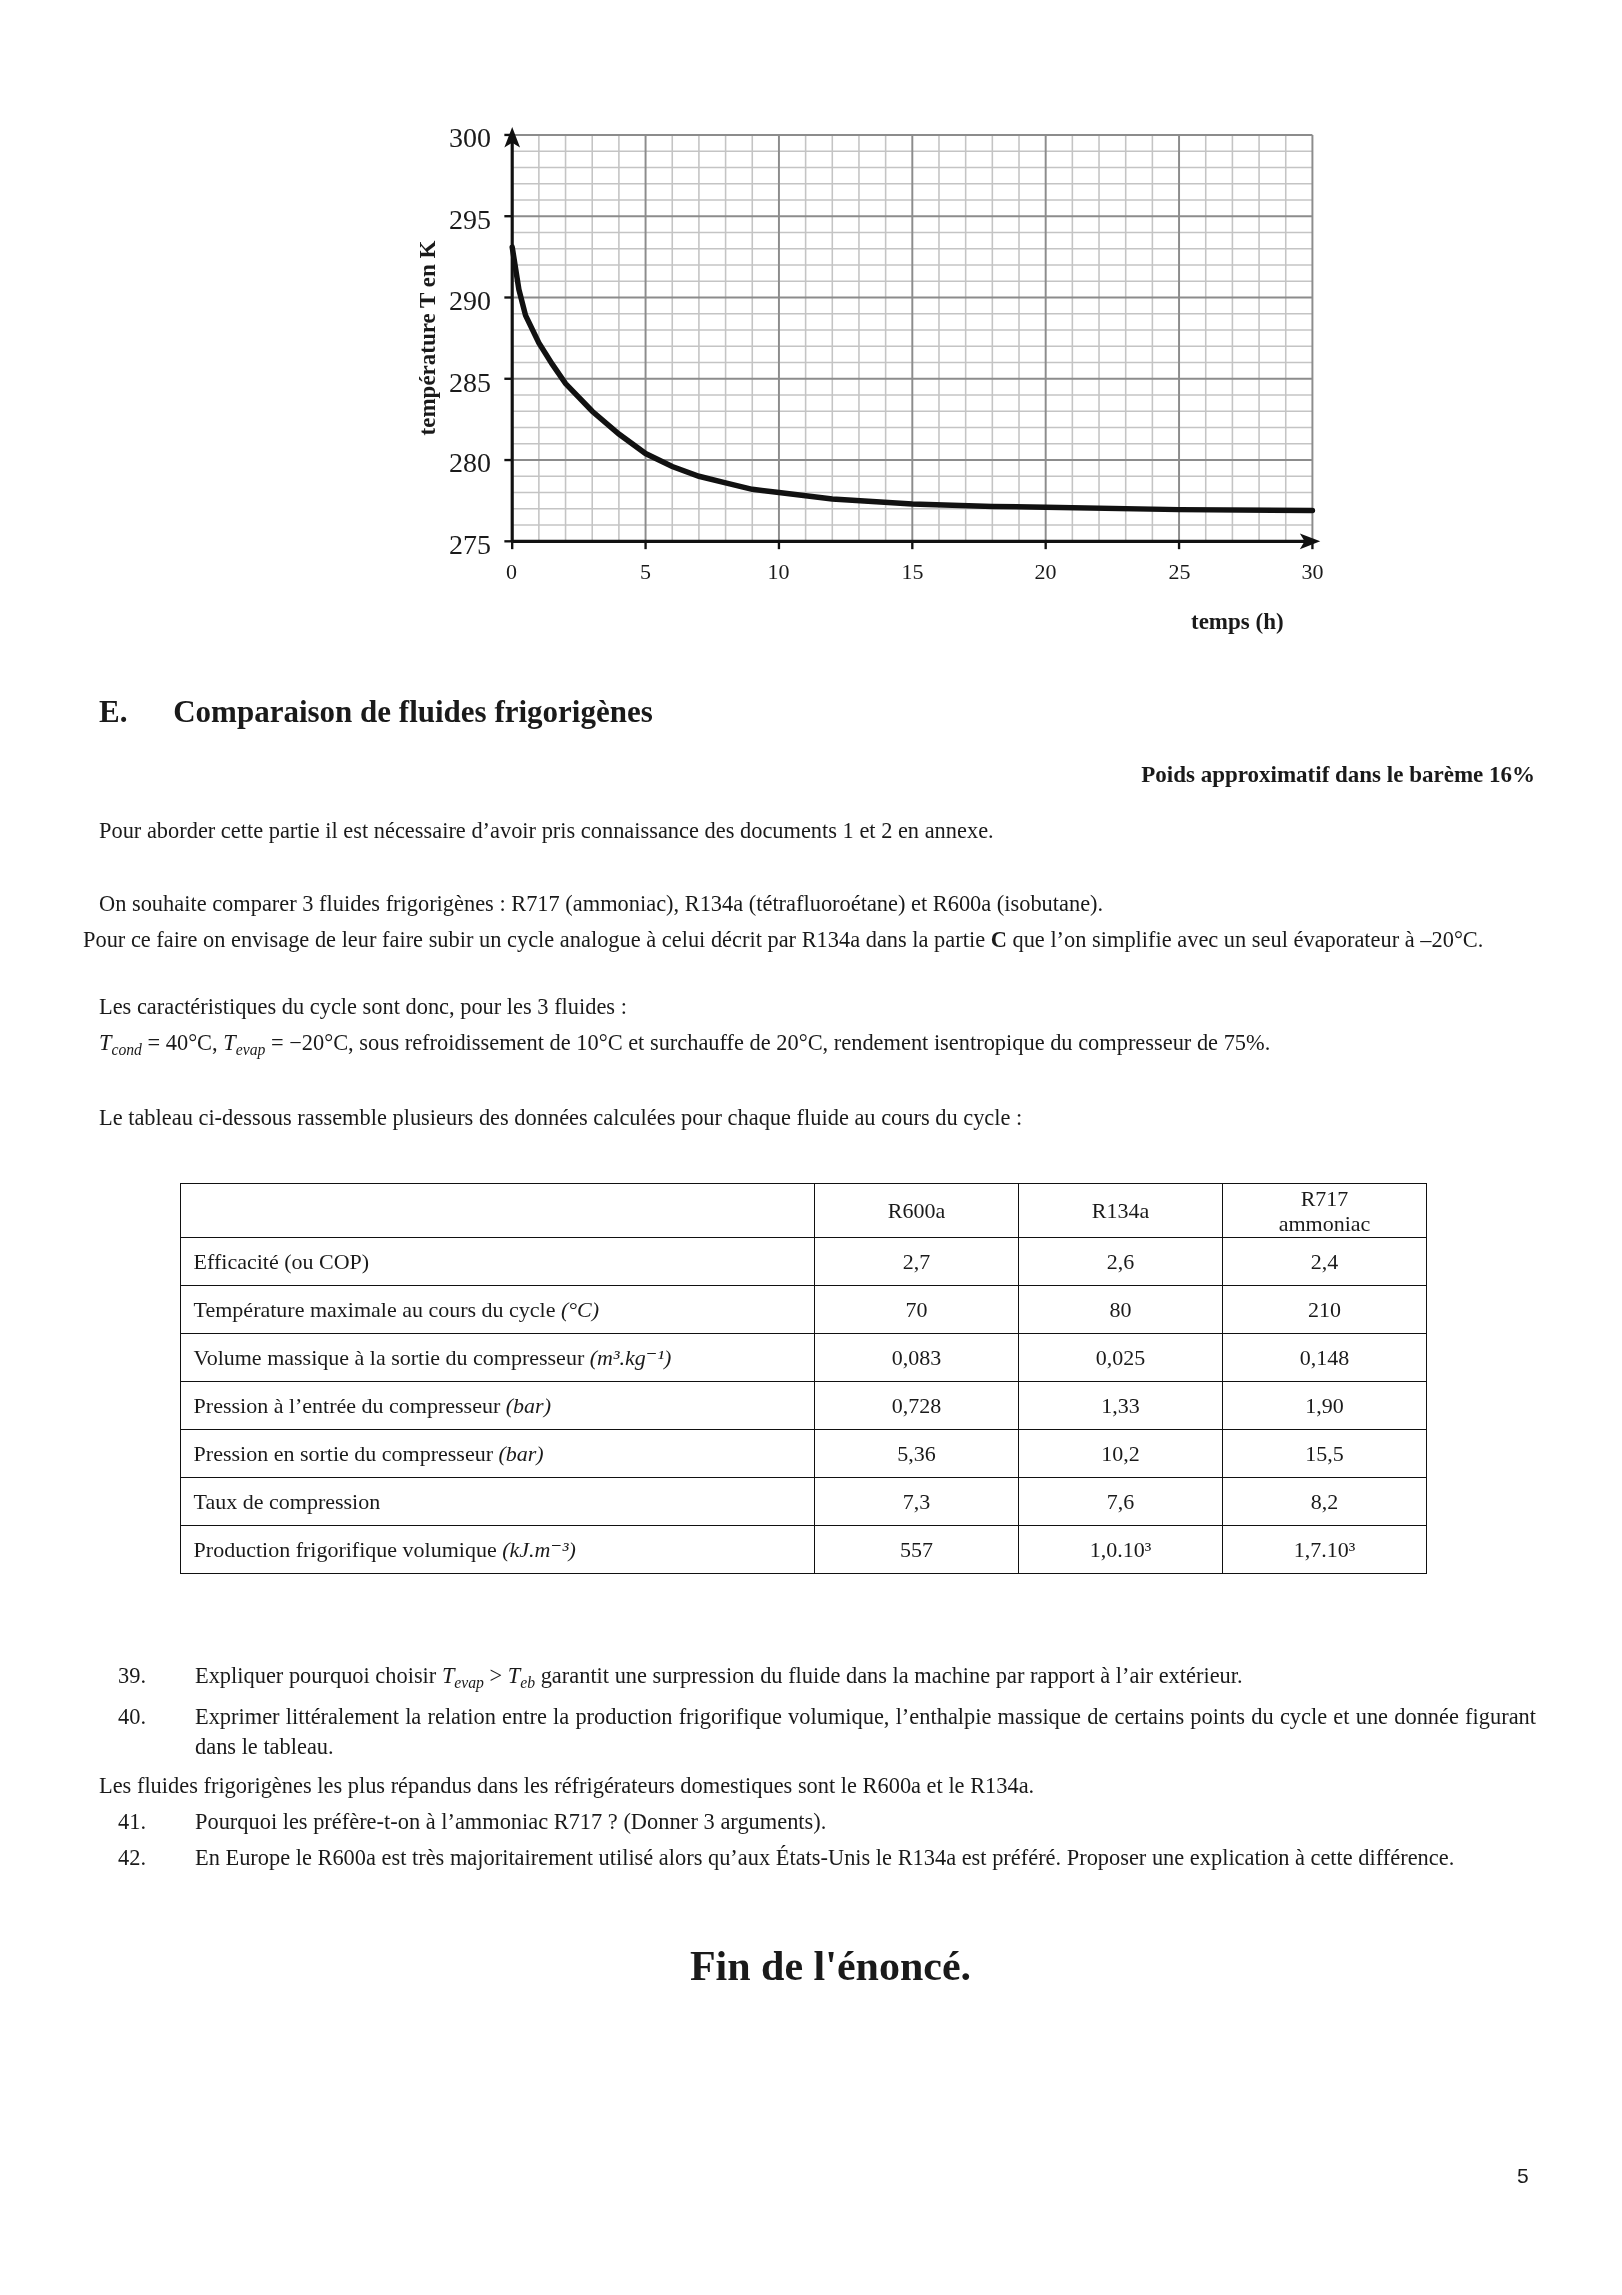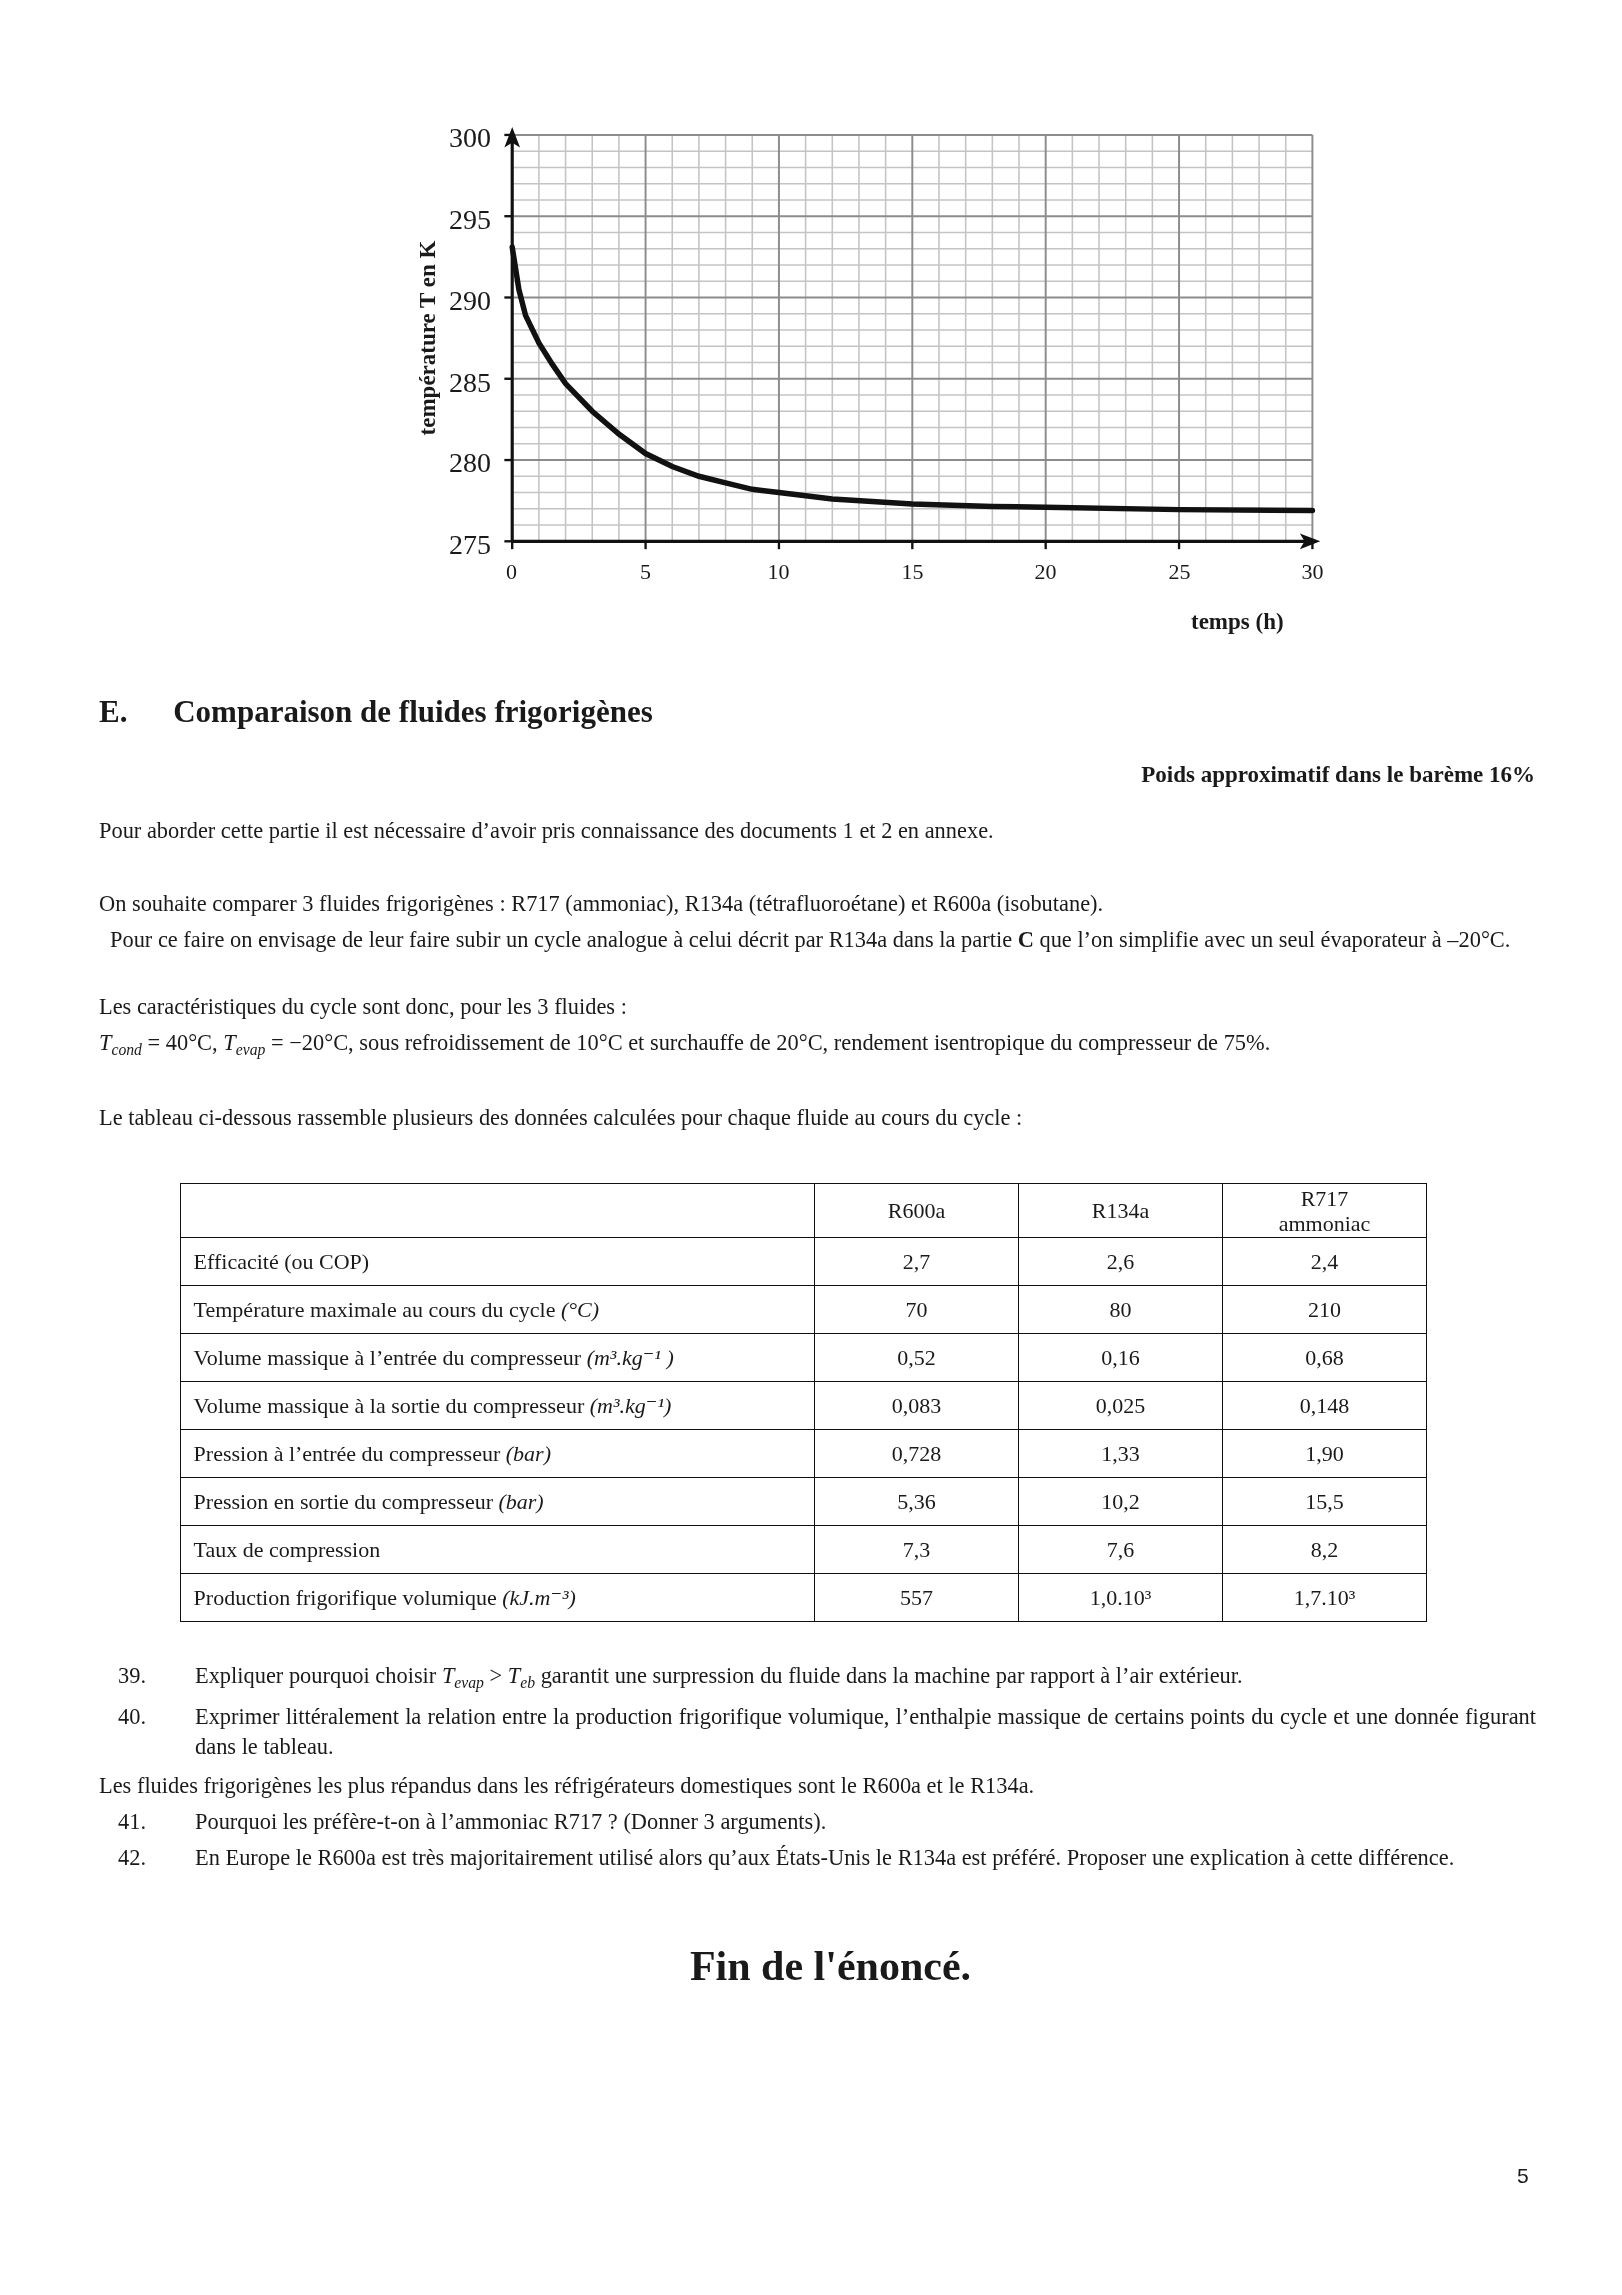--- a/index.html
+++ b/index.html
@@ -153,7 +153,7 @@
 
 <div class="abs txt" style="left:99px;top:889px">On souhaite comparer 3 fluides frigorigènes : R717 (ammoniac), R134a (tétrafluoroétane) et R600a (isobutane).</div>
 
-<div class="abs txt txt-j" style="left:110px;top:925px;width:1437px">
+<div class="abs txt txt-j" style="left:83px;top:925px;width:1437px">
   <span>Pour ce faire on envisage de leur faire subir un cycle analogue à celui décrit par R134a dans la partie </span><b>C</b><span> que l’on simplifie avec un seul évaporateur à –20°C.</span>
 </div>
 

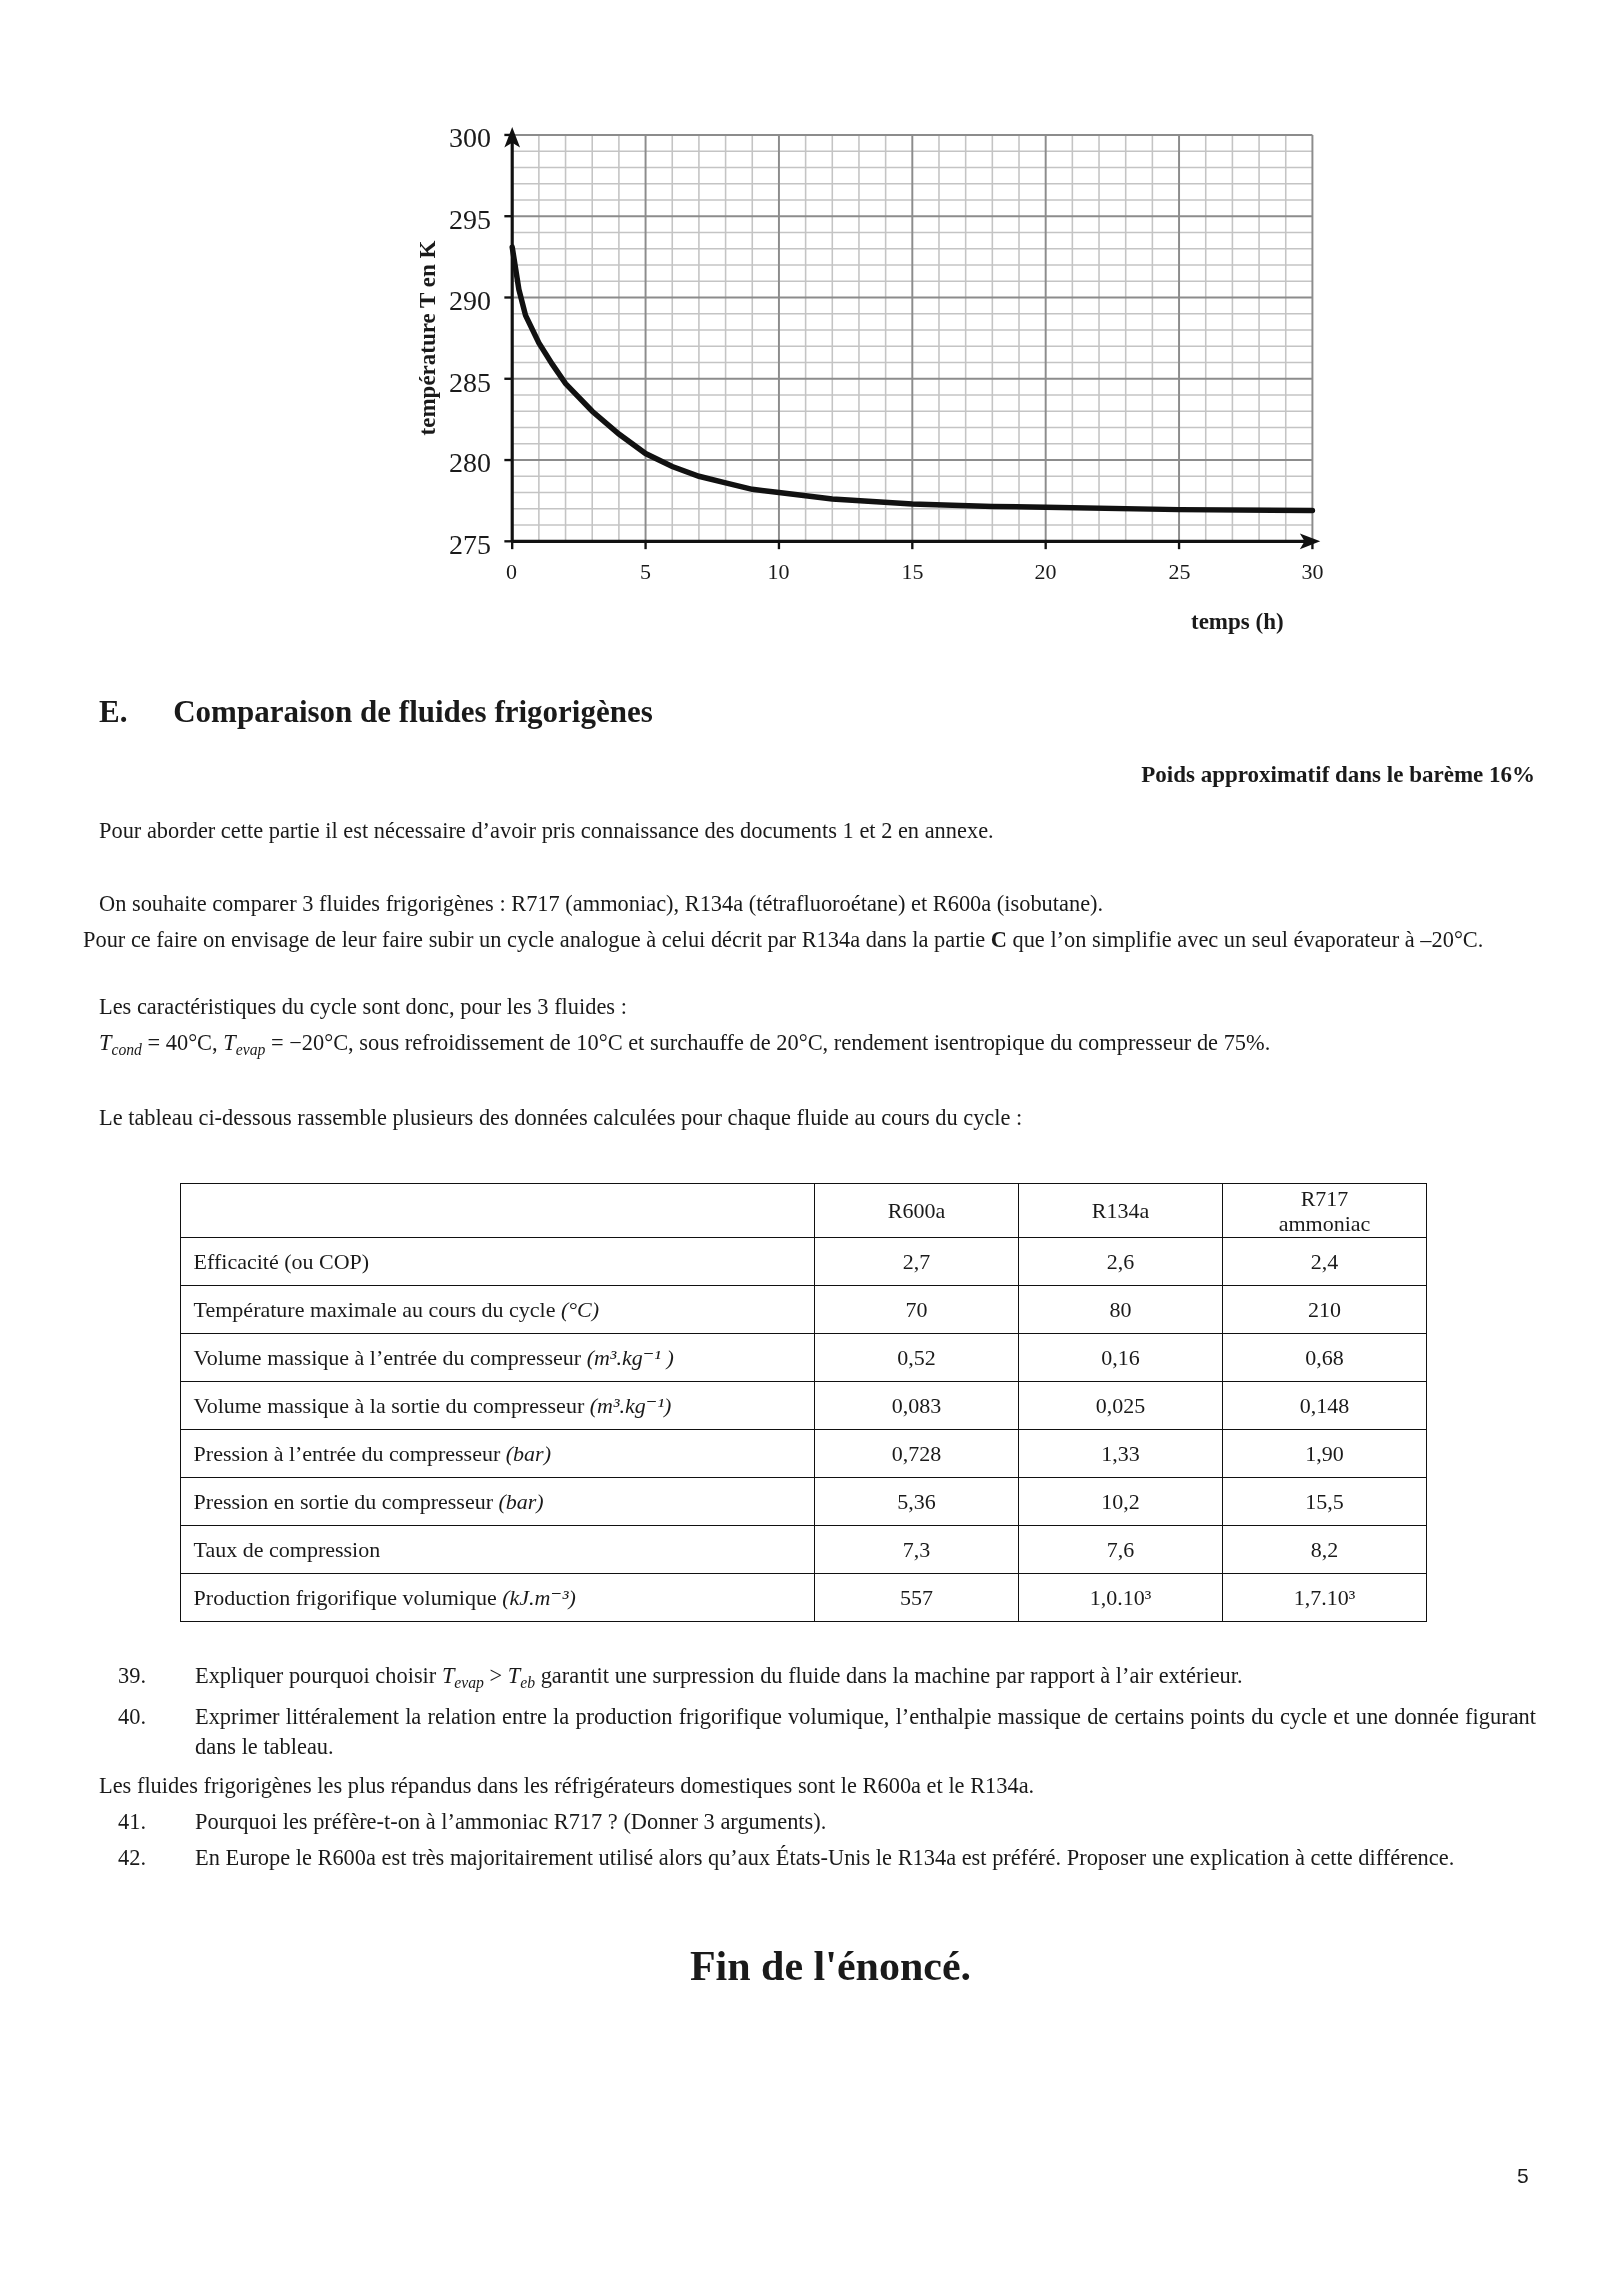--- a/index.html
+++ b/index.html
@@ -194,12 +194,6 @@
       <td class="num">210</td>
     </tr>
     <tr>
-      <td class="lbl"><span>Volume massique à l’entrée du compresseur </span><span class="math">(m³.kg⁻¹ )</span></td>
-      <td class="num">0,52</td>
-      <td class="num">0,16</td>
-      <td class="num">0,68</td>
-    </tr>
-    <tr>
       <td class="lbl"><span>Volume massique à la sortie du compresseur </span><span class="math">(m³.kg⁻¹)</span></td>
       <td class="num">0,083</td>
       <td class="num">0,025</td>

